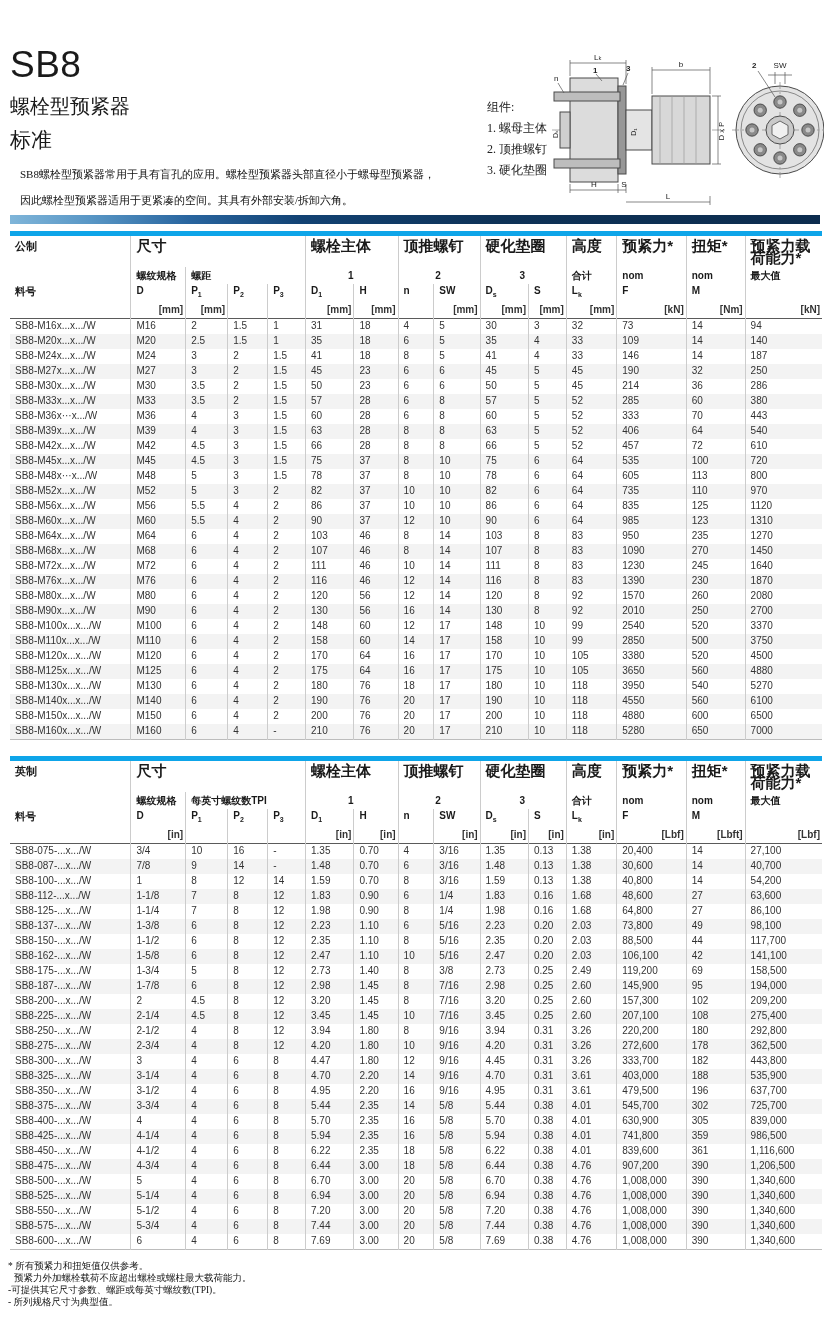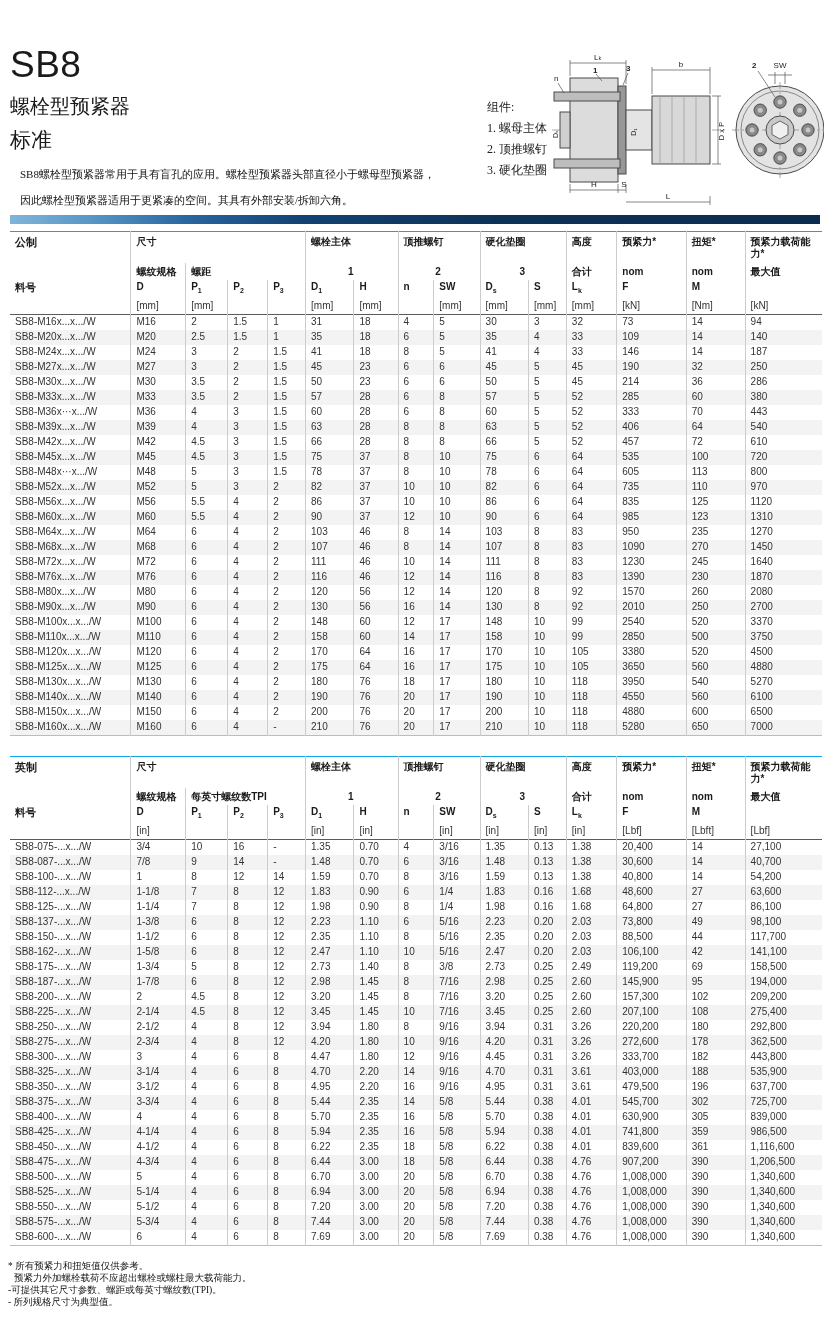--- a/index.html
+++ b/index.html
@@ -30,7 +30,7 @@
   #imperial{top:756px;}
 
   table.spec{border-collapse:collapse;table-layout:fixed;width:100%;
-             border-top:1px solid #0ea5e9;border-bottom:1px solid #bcbcbc;}
+             border-top:5px solid #0ea5e9;border-bottom:1px solid #bcbcbc;}
   table.spec th,table.spec td{border-left:1px solid #cccccc;padding:1.5px 2px 1.5px 5px;
              text-align:left;vertical-align:top;font-size:10px;line-height:12px;
              white-space:nowrap;overflow:hidden;}

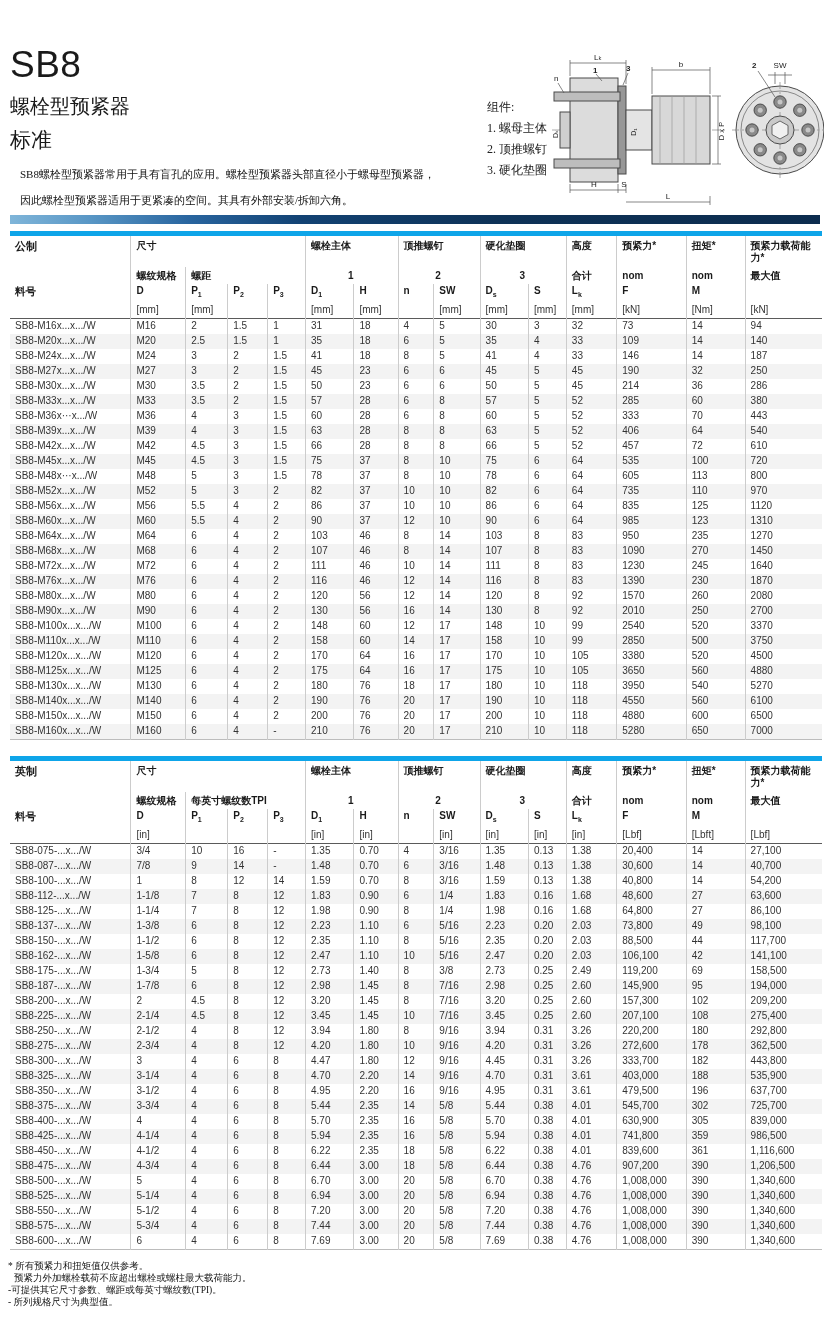--- a/index.html
+++ b/index.html
@@ -36,7 +36,7 @@
              white-space:nowrap;overflow:hidden;}
   table.spec .c0{border-left:none;}
   table.spec thead{border-bottom:1px solid #5a5a5a;}
-  tr.h1 th{font-size:10px;font-weight:700;vertical-align:top;height:25px;padding-top:4px;white-space:normal;line-height:12px;}
+  tr.h1 th{font-size:15px;font-weight:700;vertical-align:top;height:25px;padding-top:4px;white-space:normal;line-height:12px;}
   tr.h1 th.sys{font-size:11px;}
   tr.h2 th{font-weight:700;vertical-align:bottom;height:14px;}
   tr.h2 th.sup{text-align:center;padding-left:0;}

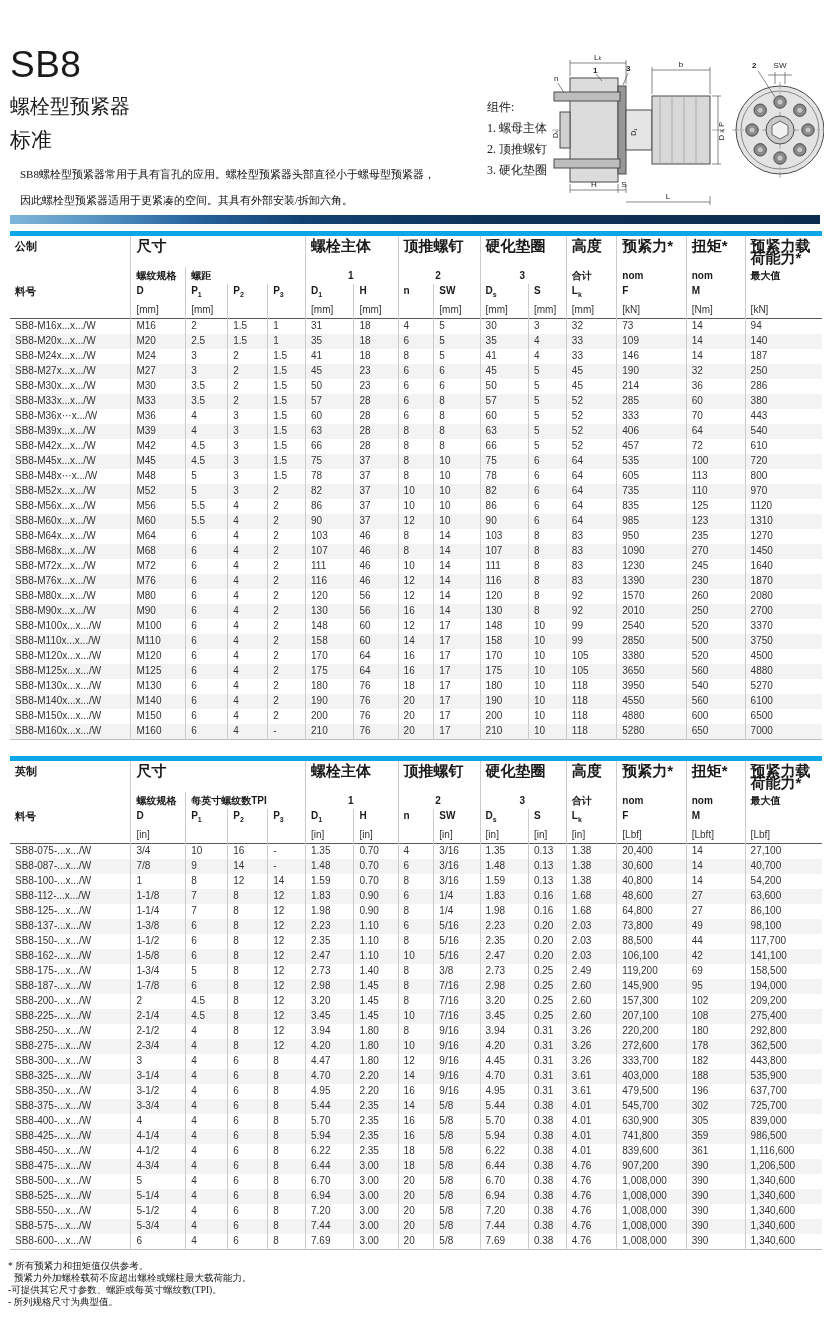--- a/index.html
+++ b/index.html
@@ -43,7 +43,7 @@
   tr.h3 th{font-weight:700;vertical-align:top;height:13px;}
   tr.h3 th.pnh{font-size:10.5px;}
   tr.h3 th sub{font-size:7px;}
-  tr.h4 th{font-weight:400;color:#333;height:12px;}
+  tr.h4 th{font-weight:700;color:#333;height:12px;text-align:right;}
   table.spec tbody tr:nth-child(even){background:#f3f3f3;}
   table.spec tbody td{color:#333;}
   td.pn{color:#333;}

